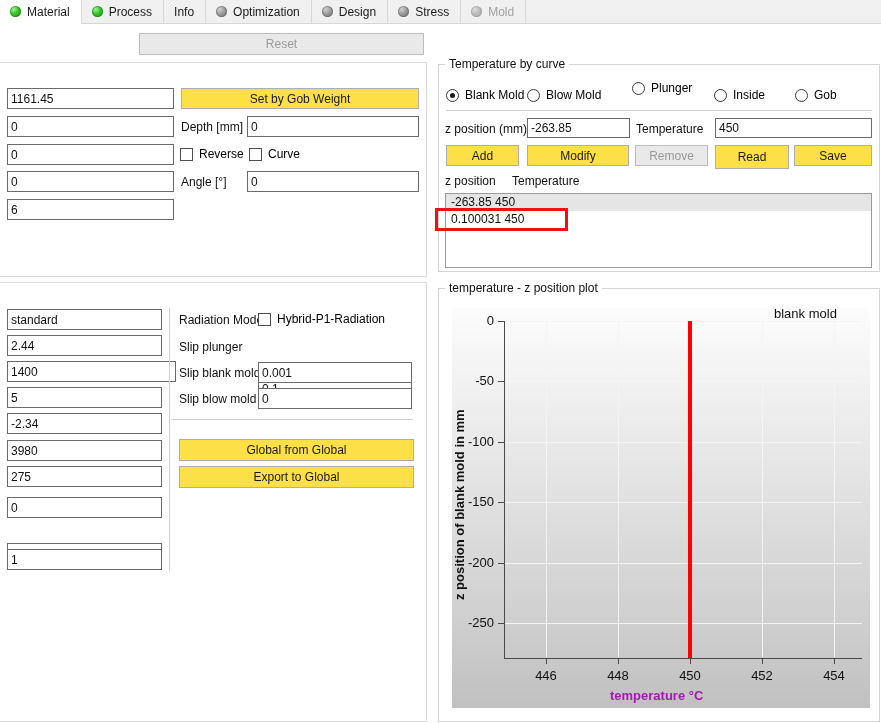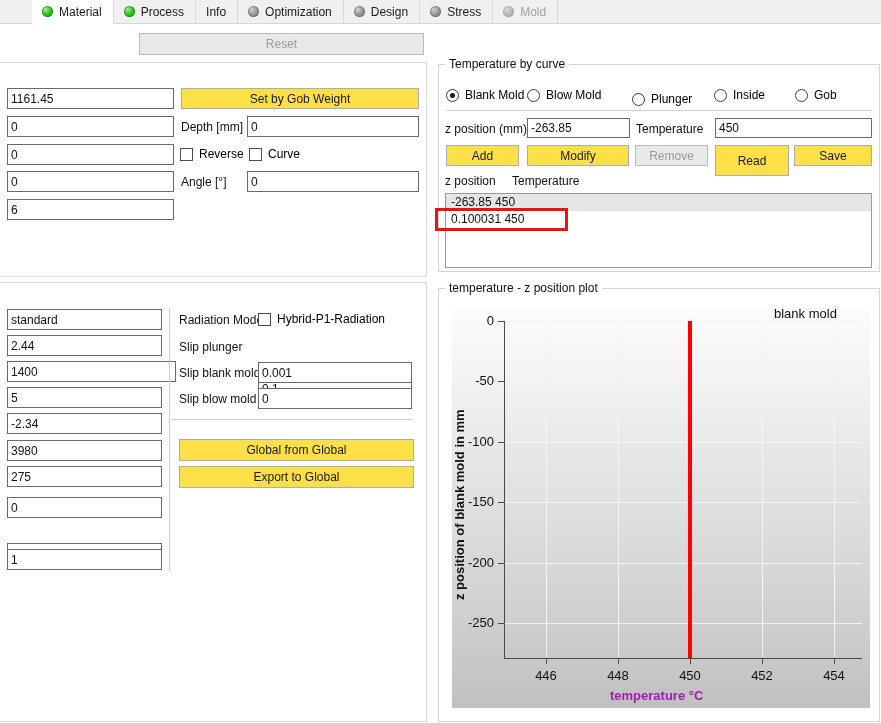--- a/index.html
+++ b/index.html
@@ -19,7 +19,7 @@
     position: absolute; left: 0; top: 0; width: 881px; height: 24px;
     background: #f0f0f0;
     border-bottom: 1px solid #d6d6d6;
-    display: flex; align-items: stretch; padding-left: 32px;
+    display: flex; align-items: stretch;
   }
   .tab {
     display: flex; align-items: center; gap: 6px;

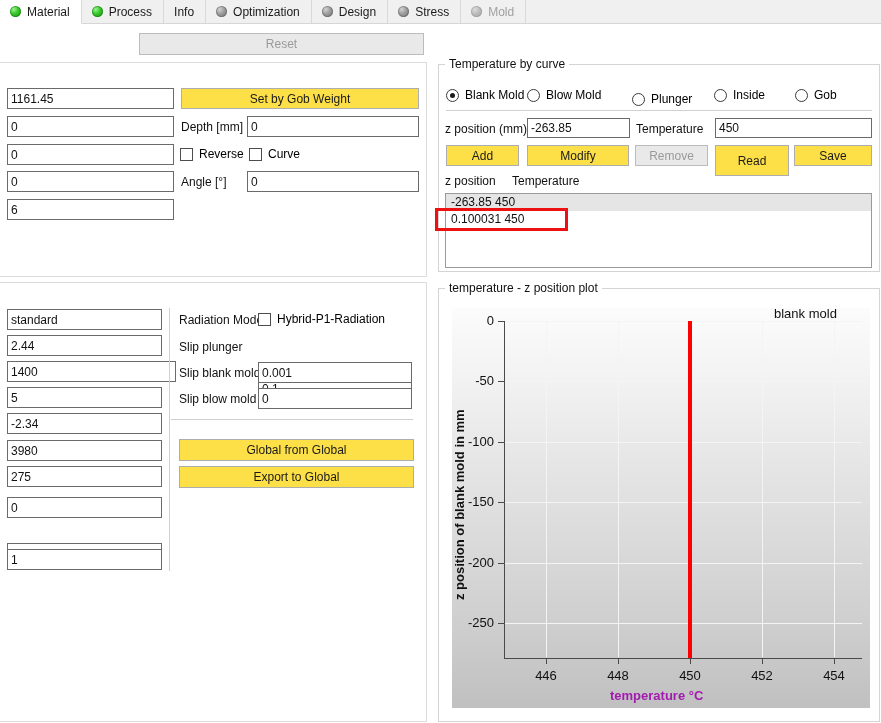--- a/index.html
+++ b/index.html
@@ -278,7 +278,7 @@
     <span class="rdo"></span>
     <span>Blow Mold</span>
   </div>
-  <div class="rdo-wrap" style="left:632px; top:92px;">
+  <div class="rdo-wrap" style="left:632px; top:81px;">
     <span class="rdo"></span>
     <span>Plunger</span>
   </div>

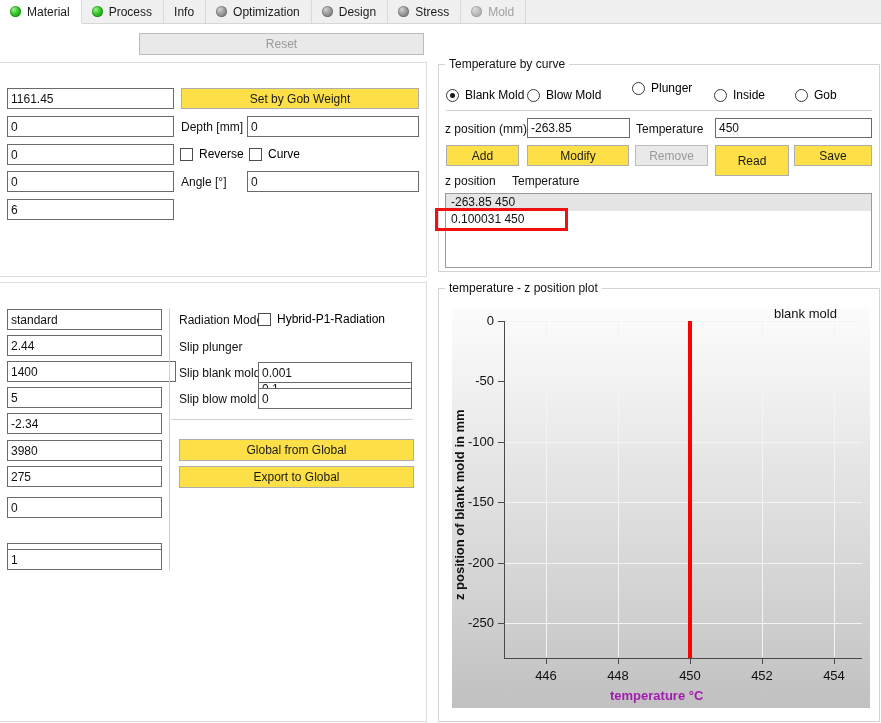--- a/index.html
+++ b/index.html
@@ -301,7 +301,7 @@
   <div class="btn" style="position:absolute; left:446px; top:145px; width:73px; height:21px;">Add</div>
   <div class="btn" style="position:absolute; left:527px; top:145px; width:102px; height:21px;">Modify</div>
   <div class="btn disabled" style="position:absolute; left:635px; top:145px; width:73px; height:21px;">Remove</div>
-  <div class="btn" style="position:absolute; left:715px; top:145px; width:74px; height:31px;">Read</div>
+  <div class="btn" style="position:absolute; left:715px; top:145px; width:74px; height:24px;">Read</div>
   <div class="btn" style="position:absolute; left:794px; top:145px; width:78px; height:21px;">Save</div>
 
   <div class="lbl" style="left:445px; top:174px;">z position</div>

